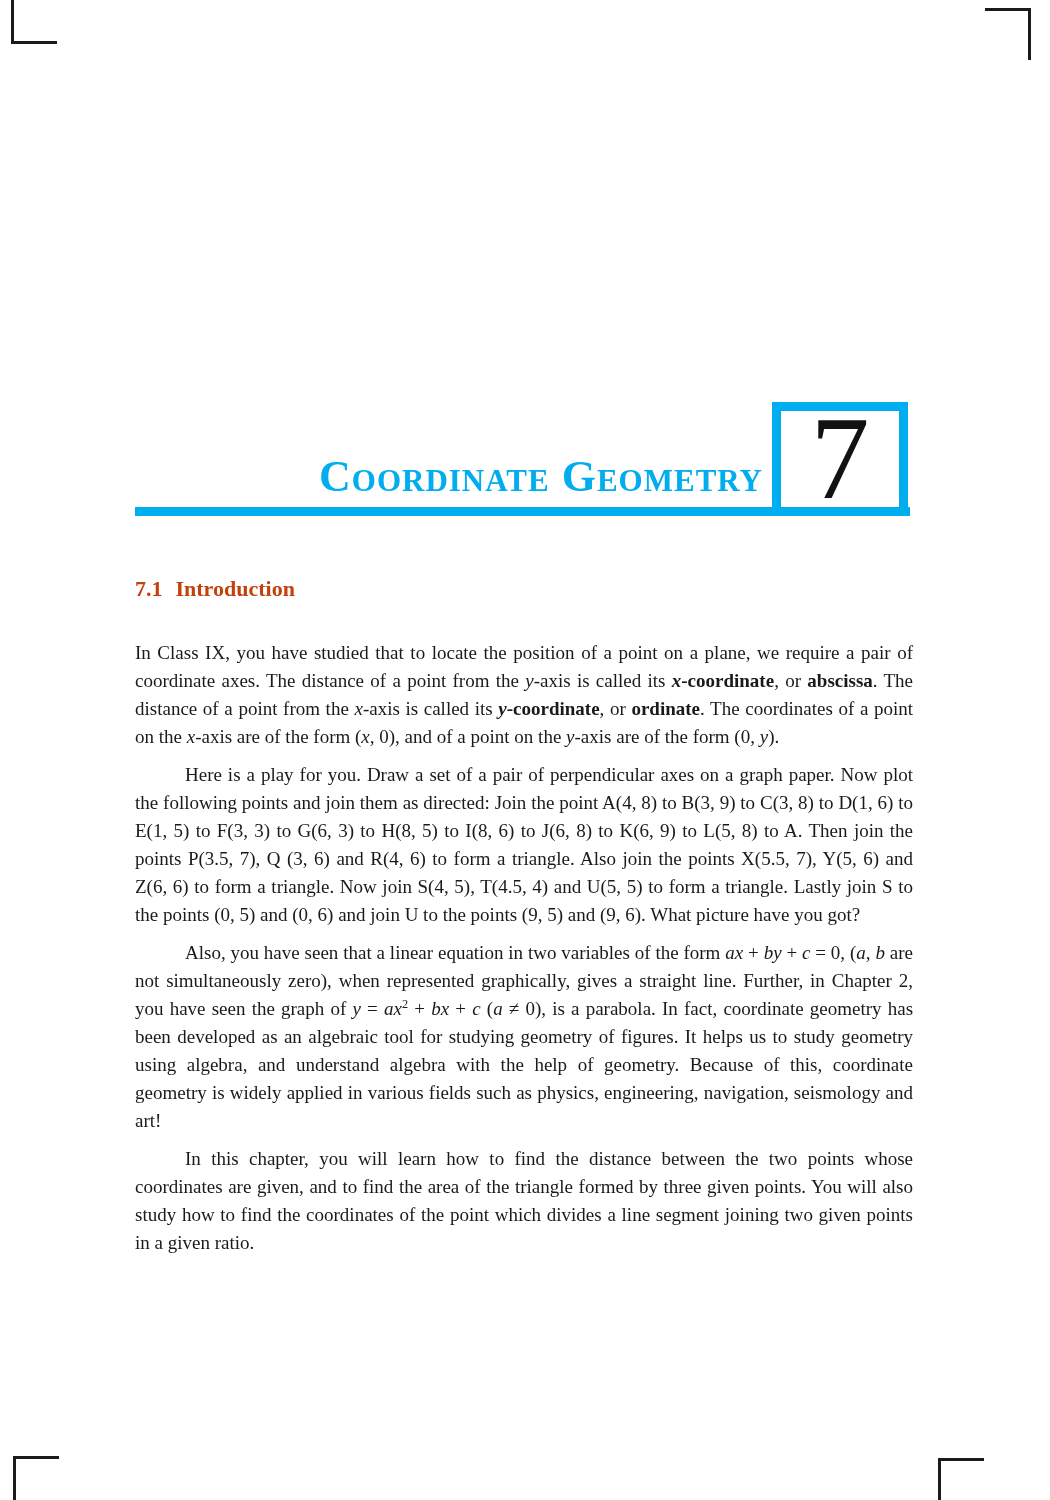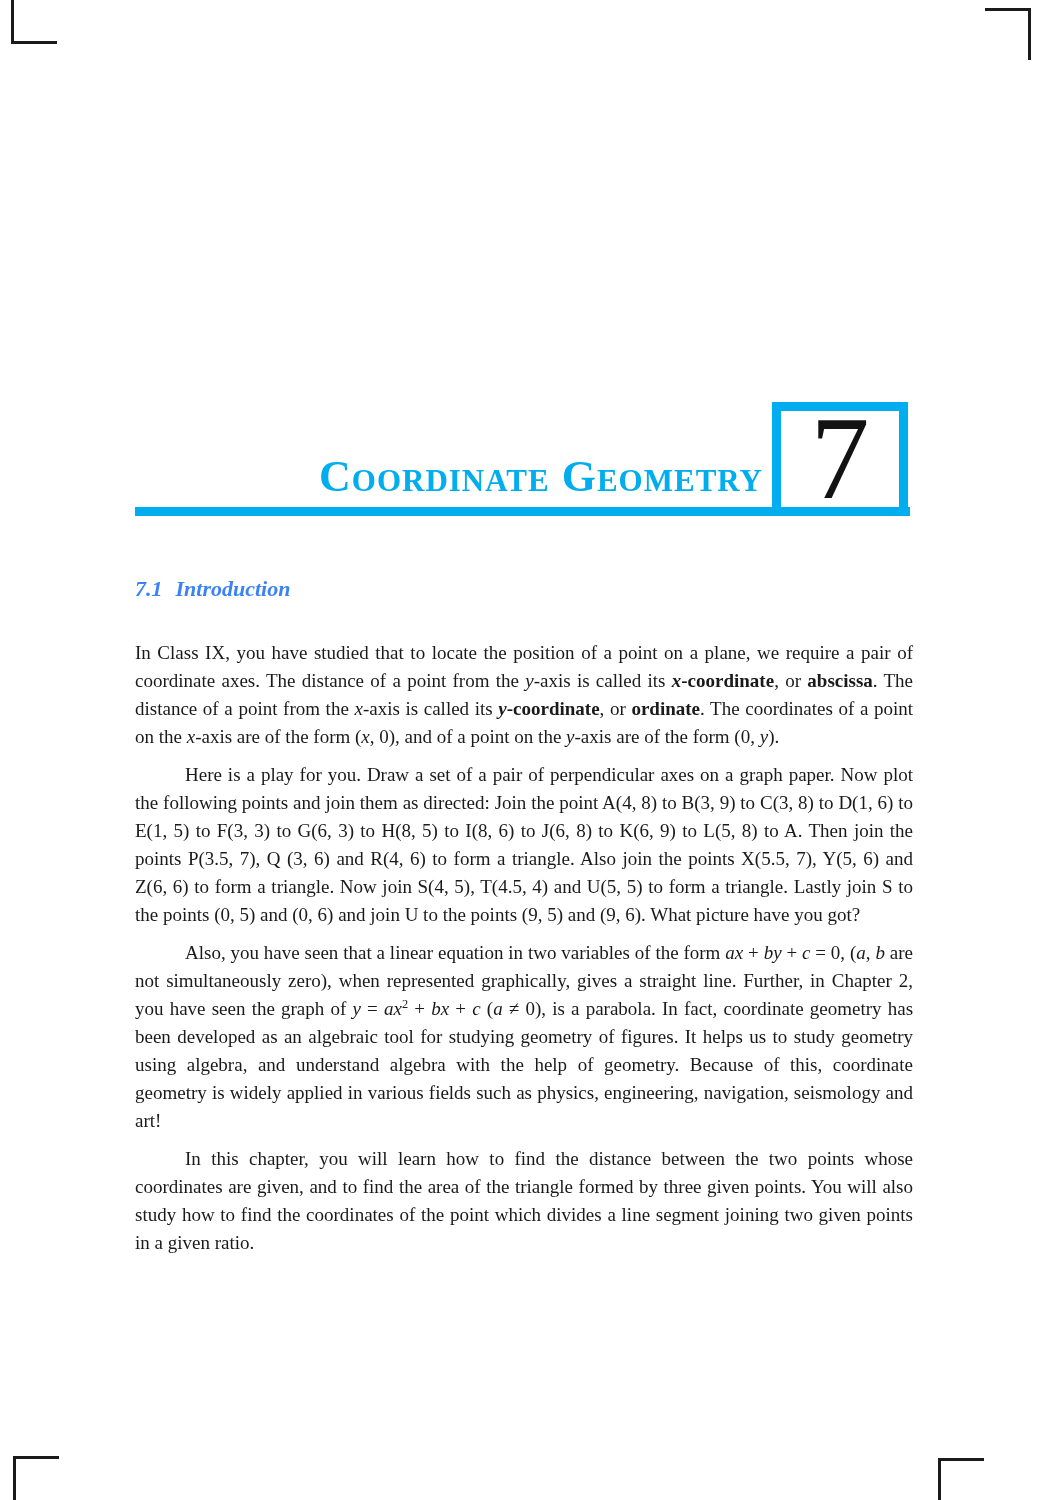--- a/index.html
+++ b/index.html
@@ -70,8 +70,7 @@
     top: 576px;
     font-size: 22px;
     font-weight: bold;
-    color: #3b82f6;
-    font-style: italic;
+    color: #c2410c;
   }
   .section-heading .sec-num { margin-right: 13px; }
 

